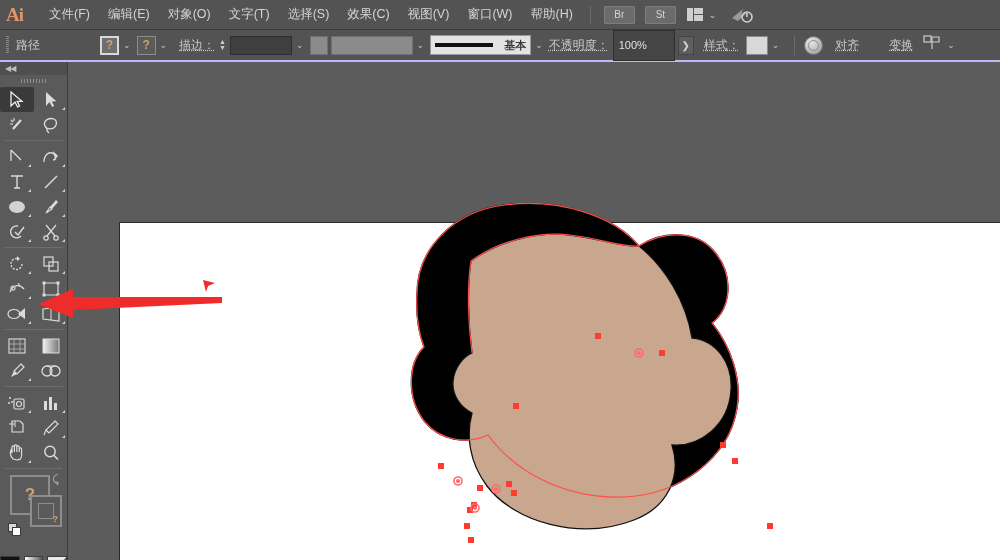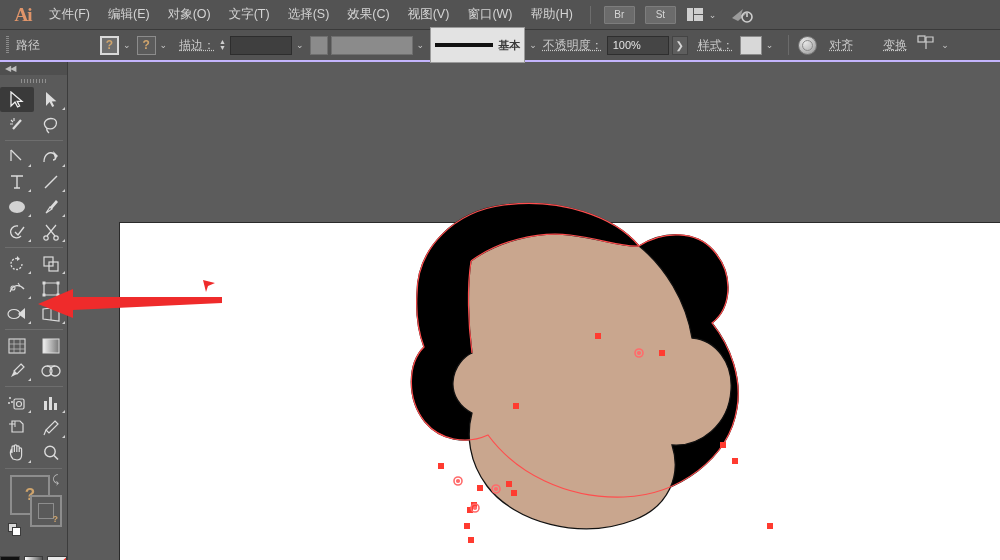--- a/index.html
+++ b/index.html
@@ -18,7 +18,7 @@
     border-bottom:1px solid #3a3a3a;
   }
   .ai-logo {
-    width:40px; text-align:center; color:#e0956a;
+    width:40px; text-align:left; color:#e0956a;
     font-size:19px; font-weight:bold; letter-spacing:-1px;
     font-family:"Liberation Serif","DejaVu Serif",serif;
     padding-left:6px;

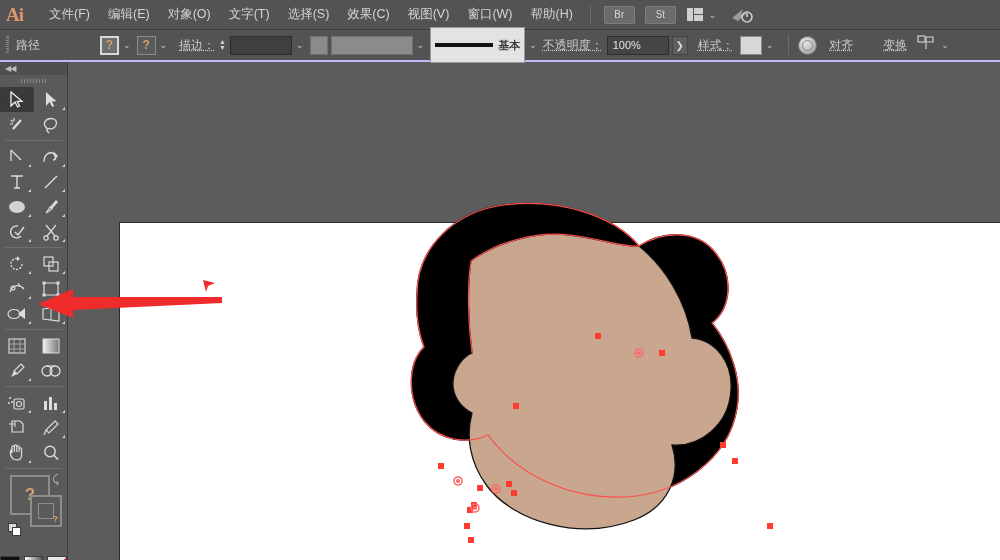--- a/index.html
+++ b/index.html
@@ -75,8 +75,8 @@
     height:19px; background:#8b8b8b; border:1px solid #6f6f6f;
   }
   .brush-box {
-    height:36px; background:#e3e3e3; border:1px solid #9a9a9a;
-    display:flex; align-items:center; padding:0 4px; gap:5px;
+    height:20px; background:#e3e3e3; border:1px solid #9a9a9a;
+    display:flex; align-items:center; padding:0 4px; gap:11px;
   }
   .brush-line { width:58px; height:4px; background:#111; }
   .brush-txt { color:#3a3a3a; font-size:11px; font-weight:bold; }

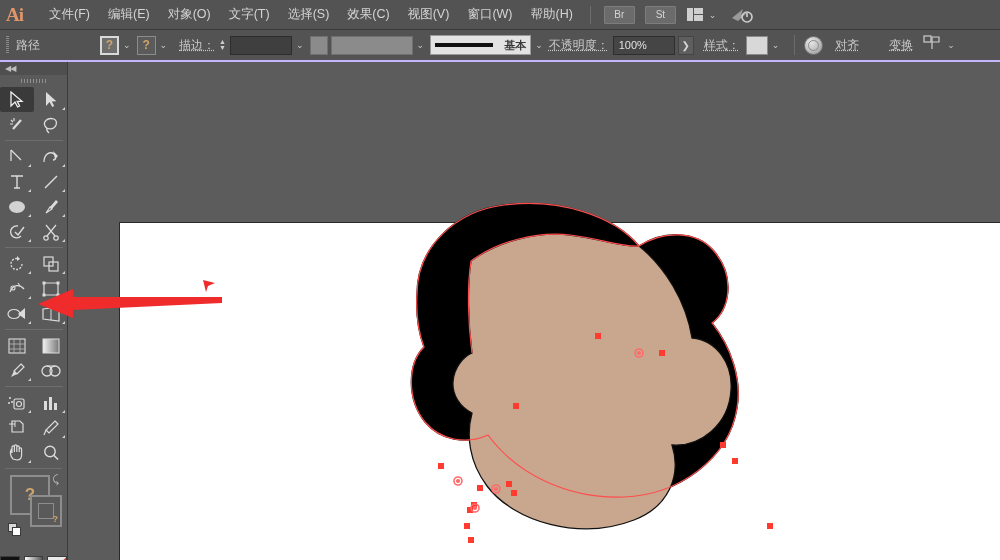--- a/index.html
+++ b/index.html
@@ -81,7 +81,7 @@
   .brush-line { width:58px; height:4px; background:#111; }
   .brush-txt { color:#3a3a3a; font-size:11px; font-weight:bold; }
   .opacity-field {
-    width:62px; height:19px; background:#454545; border:1px solid #2e2e2e;
+    width:62px; height:31px; background:#454545; border:1px solid #2e2e2e;
     color:#e2e2e2; font-size:11px; display:flex; align-items:center; padding:0 5px;
   }
   .arrow-btn {

